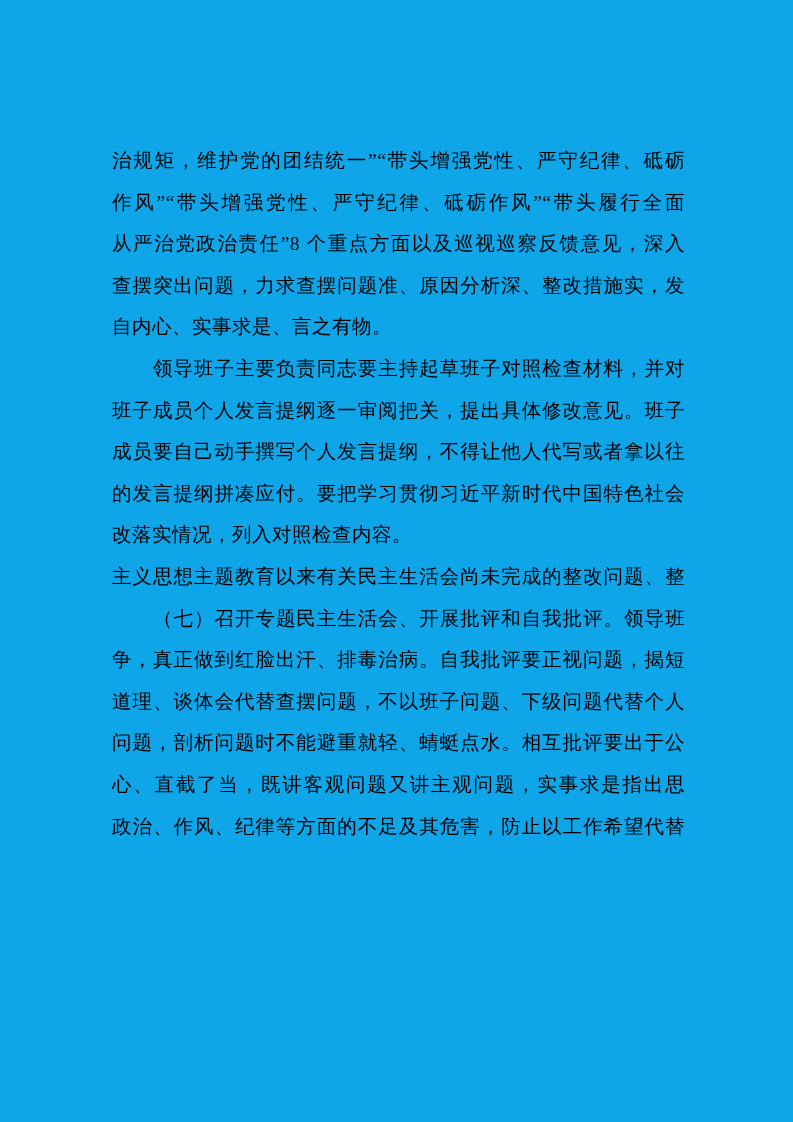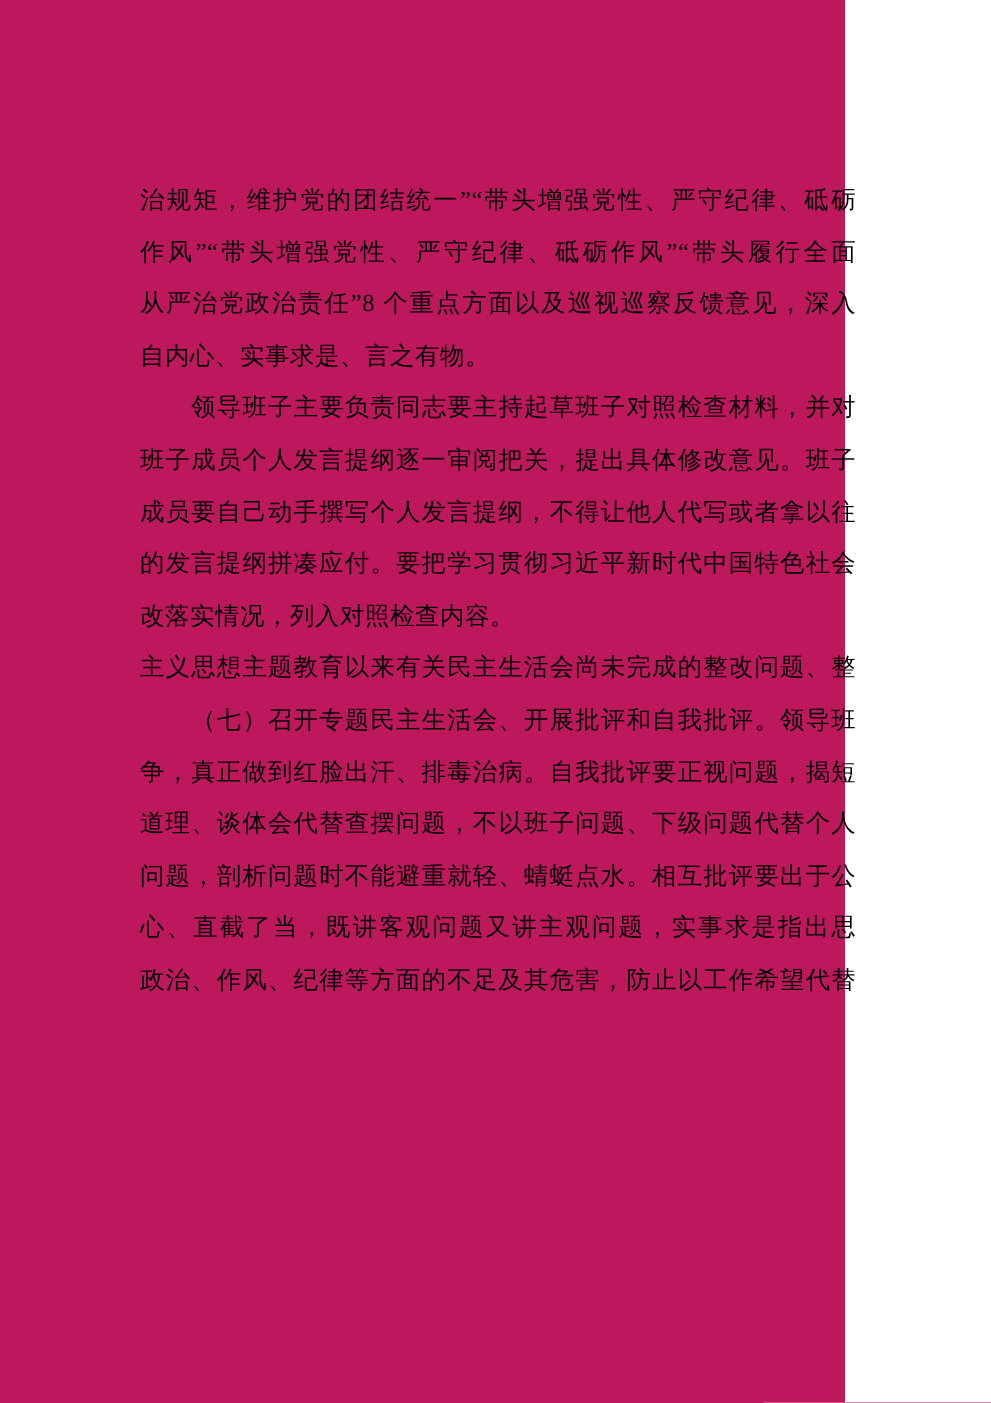--- a/index.html
+++ b/index.html
@@ -19,9 +19,9 @@
     position: absolute;
     left: 0;
     top: 0;
-    width: 676px;
+    width: 793px;
     height: 1122px;
-    background: #be185d;
+    background: #0ea5e9;
   }
   .page-text {
     position: absolute;

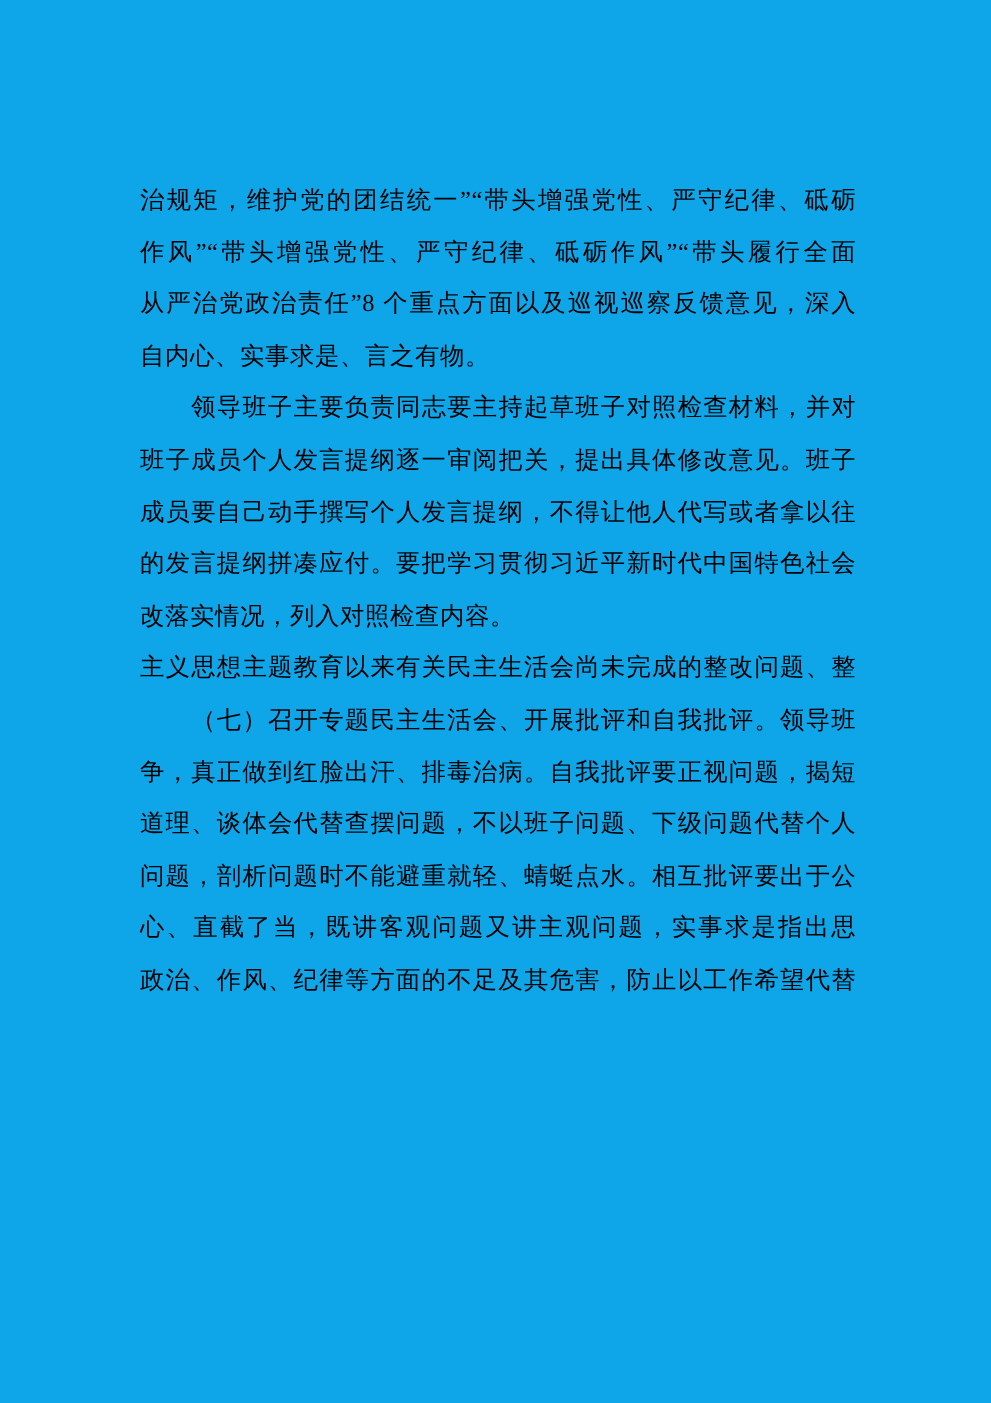--- a/index.html
+++ b/index.html
@@ -66,6 +66,7 @@
         <div class="line"><span class="seg">治规矩，维护党的团结统一”“带头增强党性、严守纪律、砥砺</span></div>
         <div class="line"><span class="seg">作风”“带头增强党性、严守纪律、砥砺作风”“带头履行全面</span></div>
         <div class="line"><span class="seg">从严治党政治责任”8 个重点方面以及巡视巡察反馈意见，深入</span></div>
+        <div class="line"><span class="seg">查摆突出问题，力求查摆问题准、原因分析深、整改措施实，发</span></div>
         <div class="line no-justify"><span class="seg">自内心、实事求是、言之有物。</span></div>
       </div>
       <div class="paragraph">

